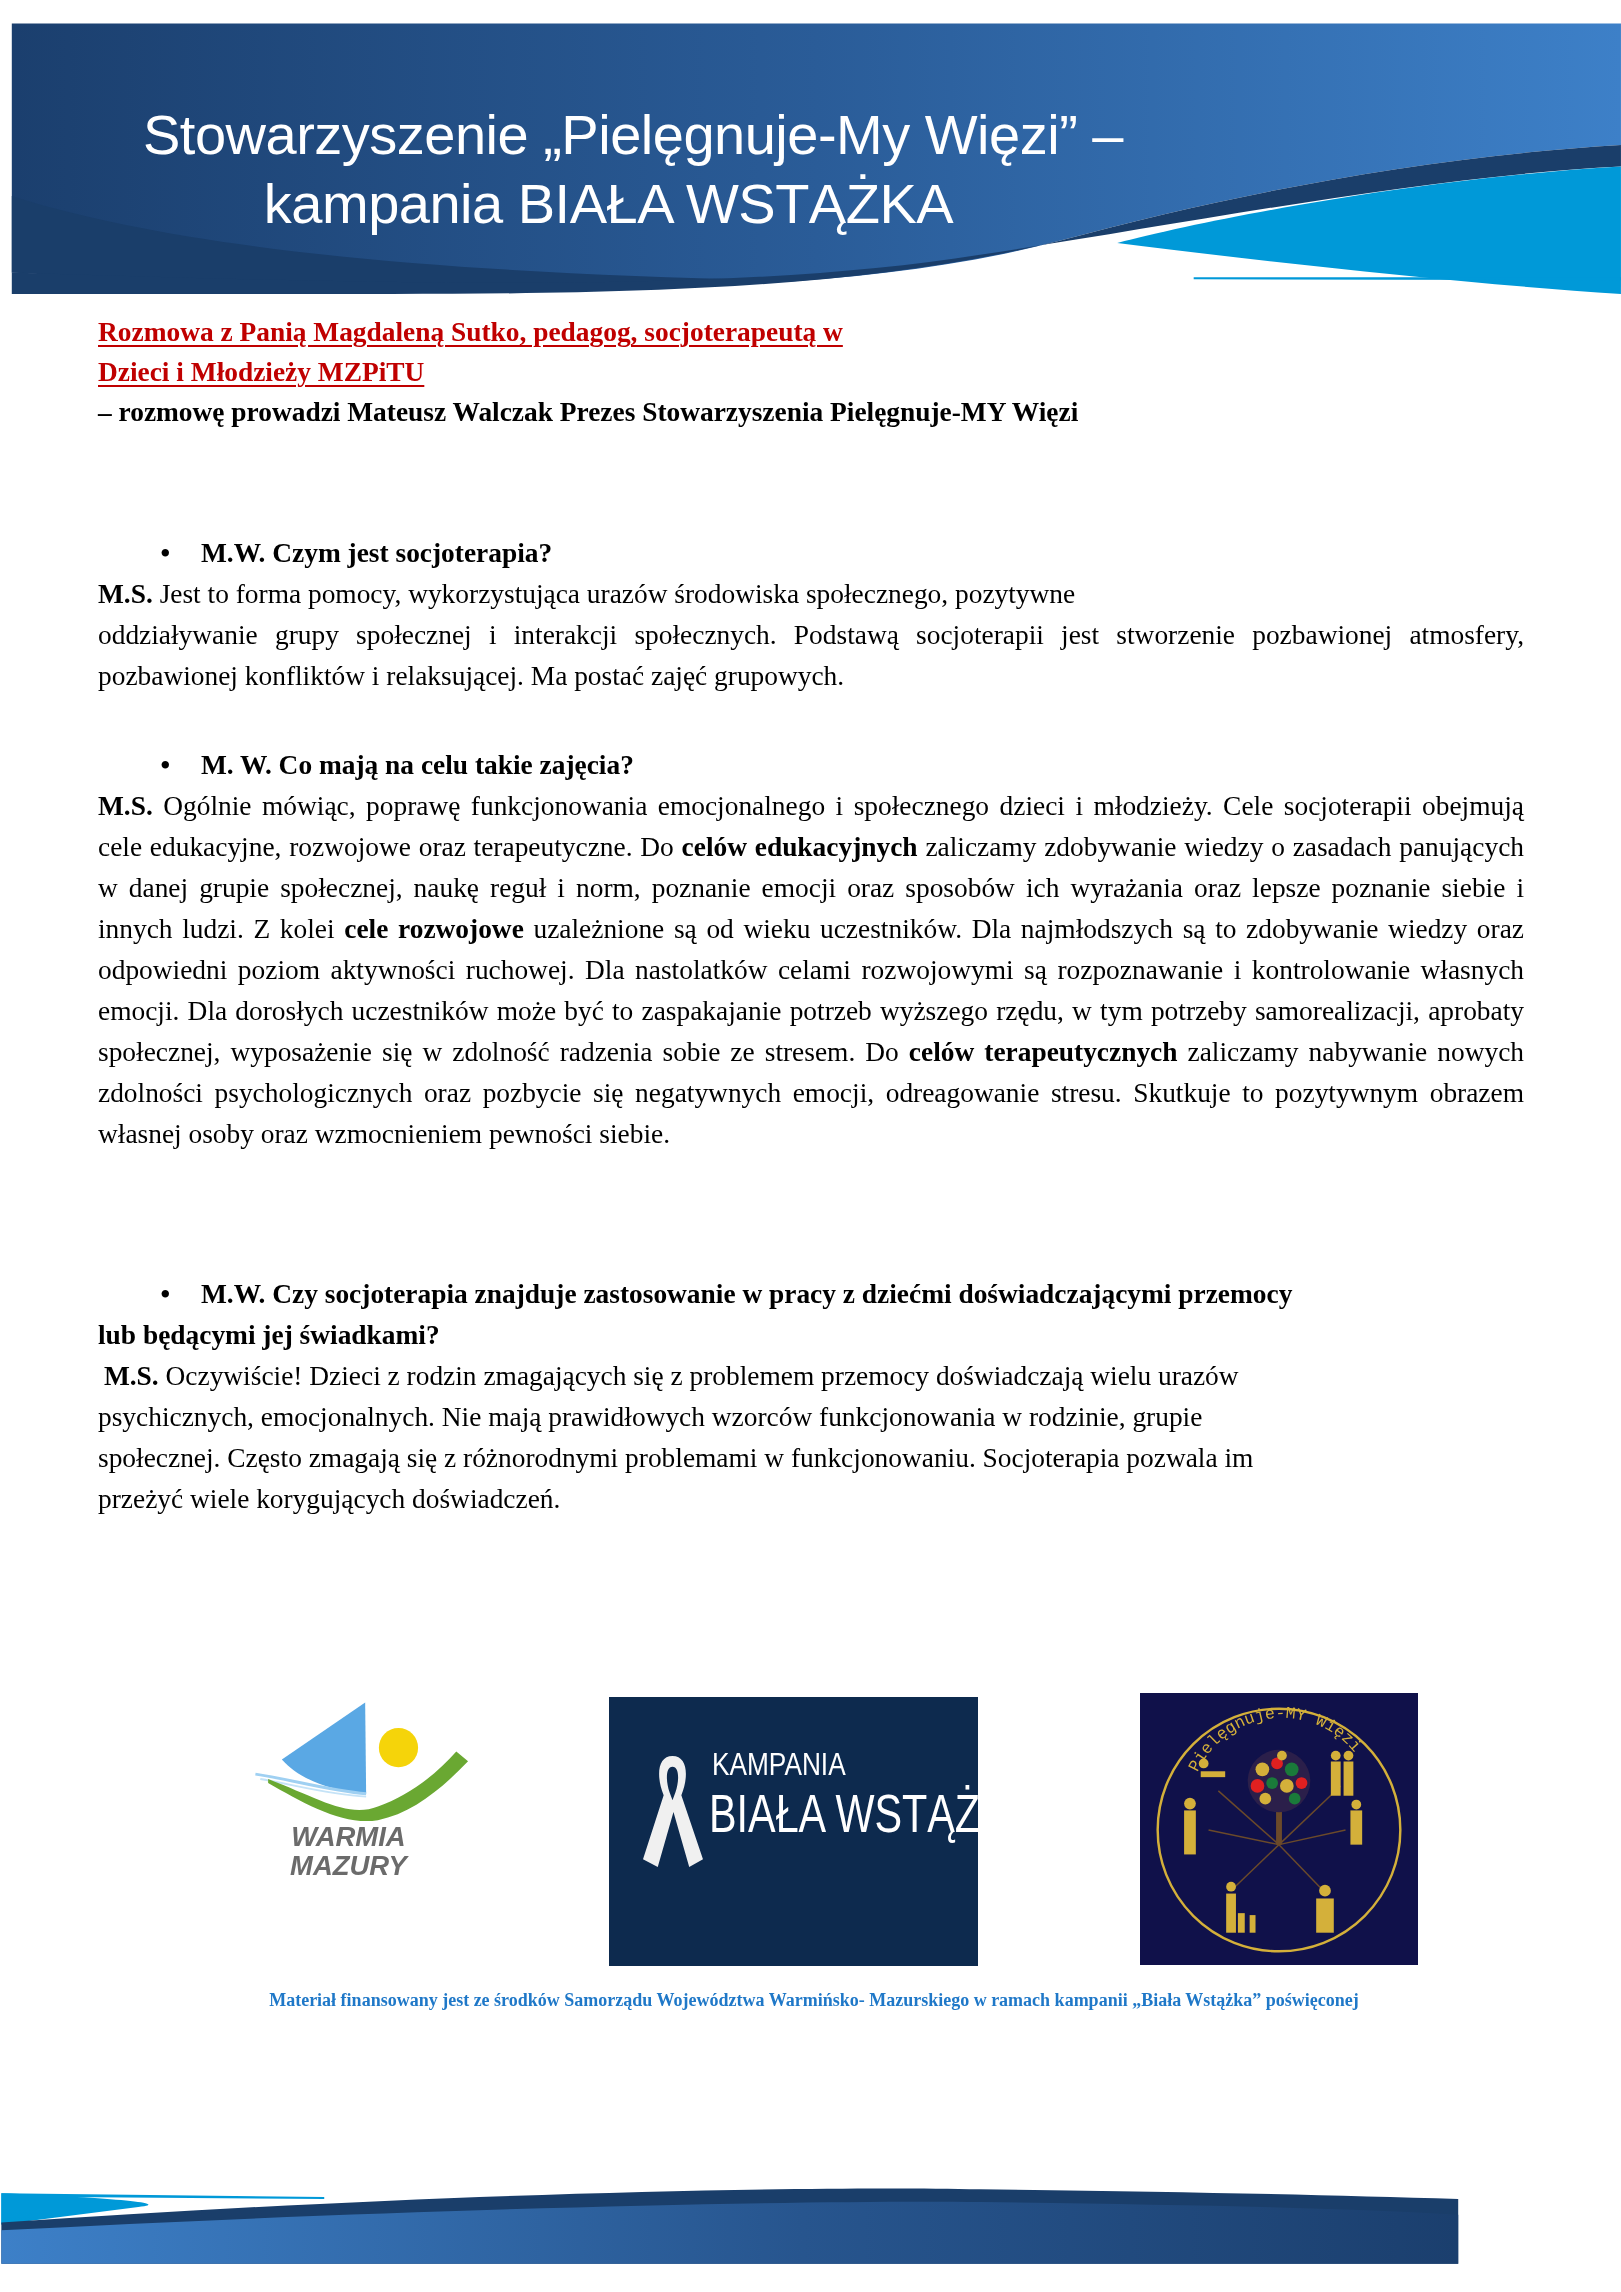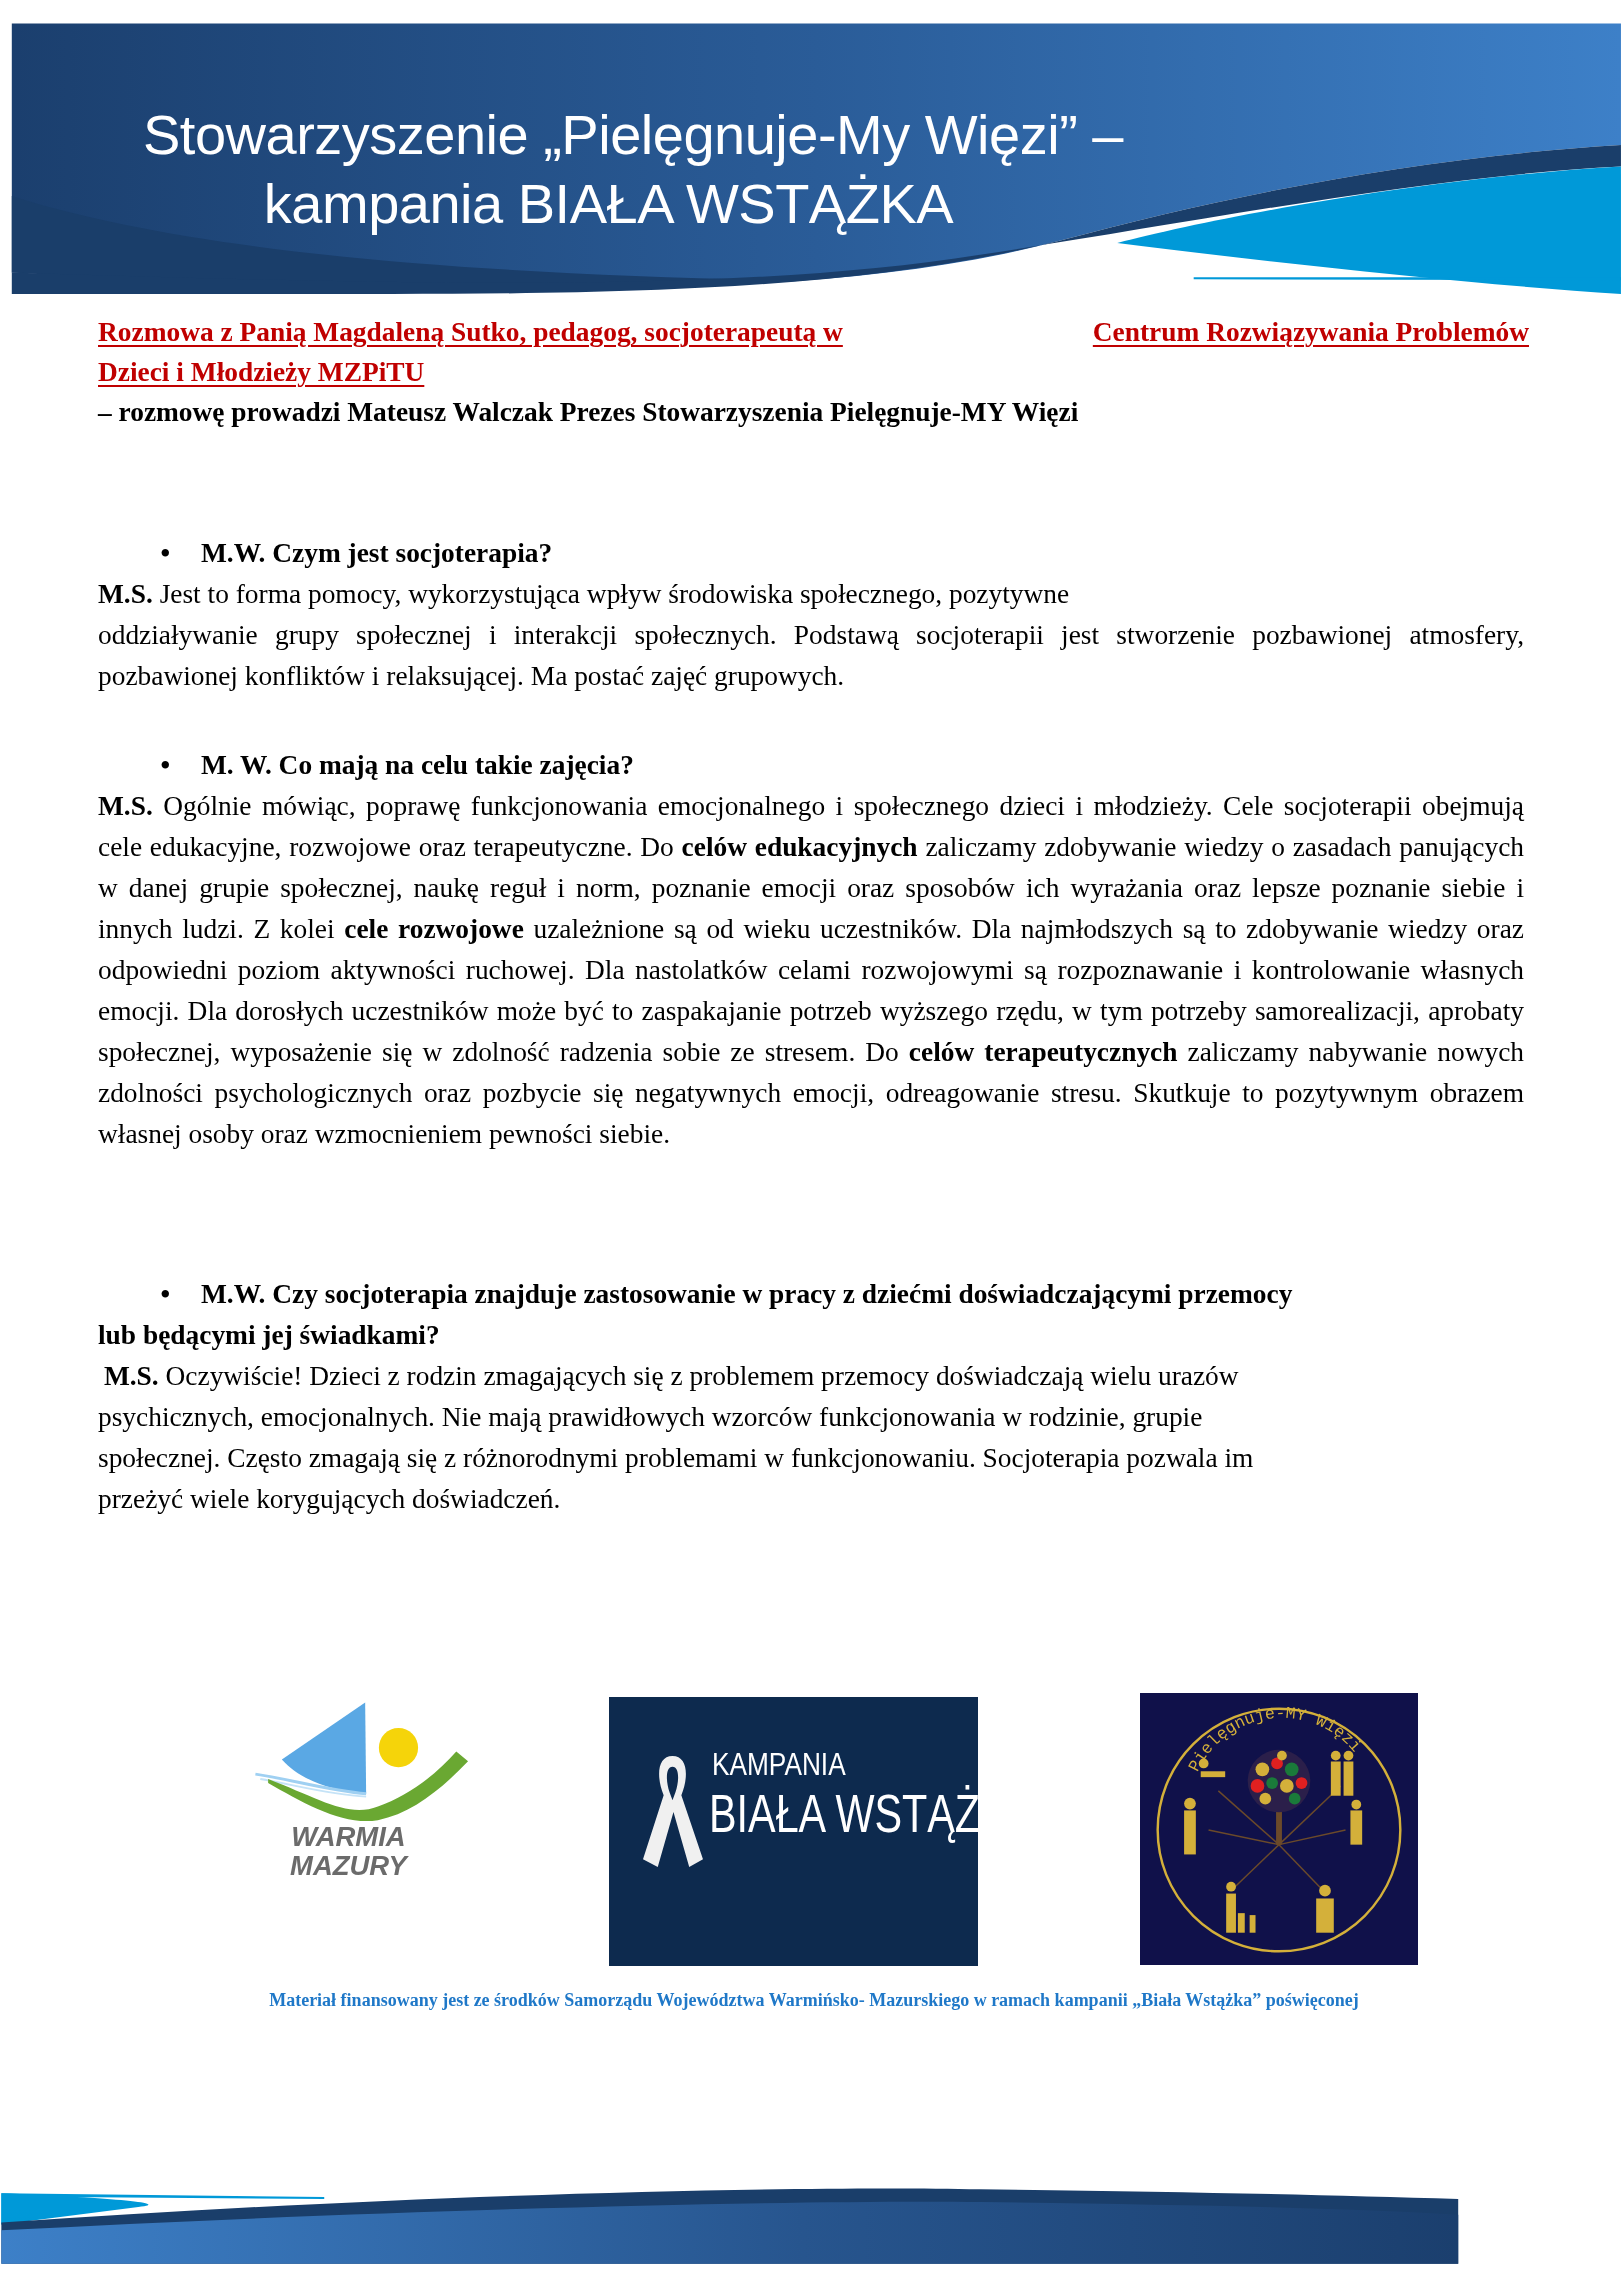--- a/index.html
+++ b/index.html
@@ -70,7 +70,6 @@
 <div class="intro">
   <div class="red-line">
     <span class="red">Rozmowa z Panią  Magdaleną Sutko,  pedagog, socjoterapeutą w</span>
-    <span class="red">Centrum Rozwiązywania Problemów</span>
   </div>
   <div><span class="red">Dzieci i Młodzieży MZPiTU</span></div>
   <div class="by">– rozmowę prowadzi Mateusz Walczak Prezes Stowarzyszenia Pielęgnuje-MY  Więzi</div>

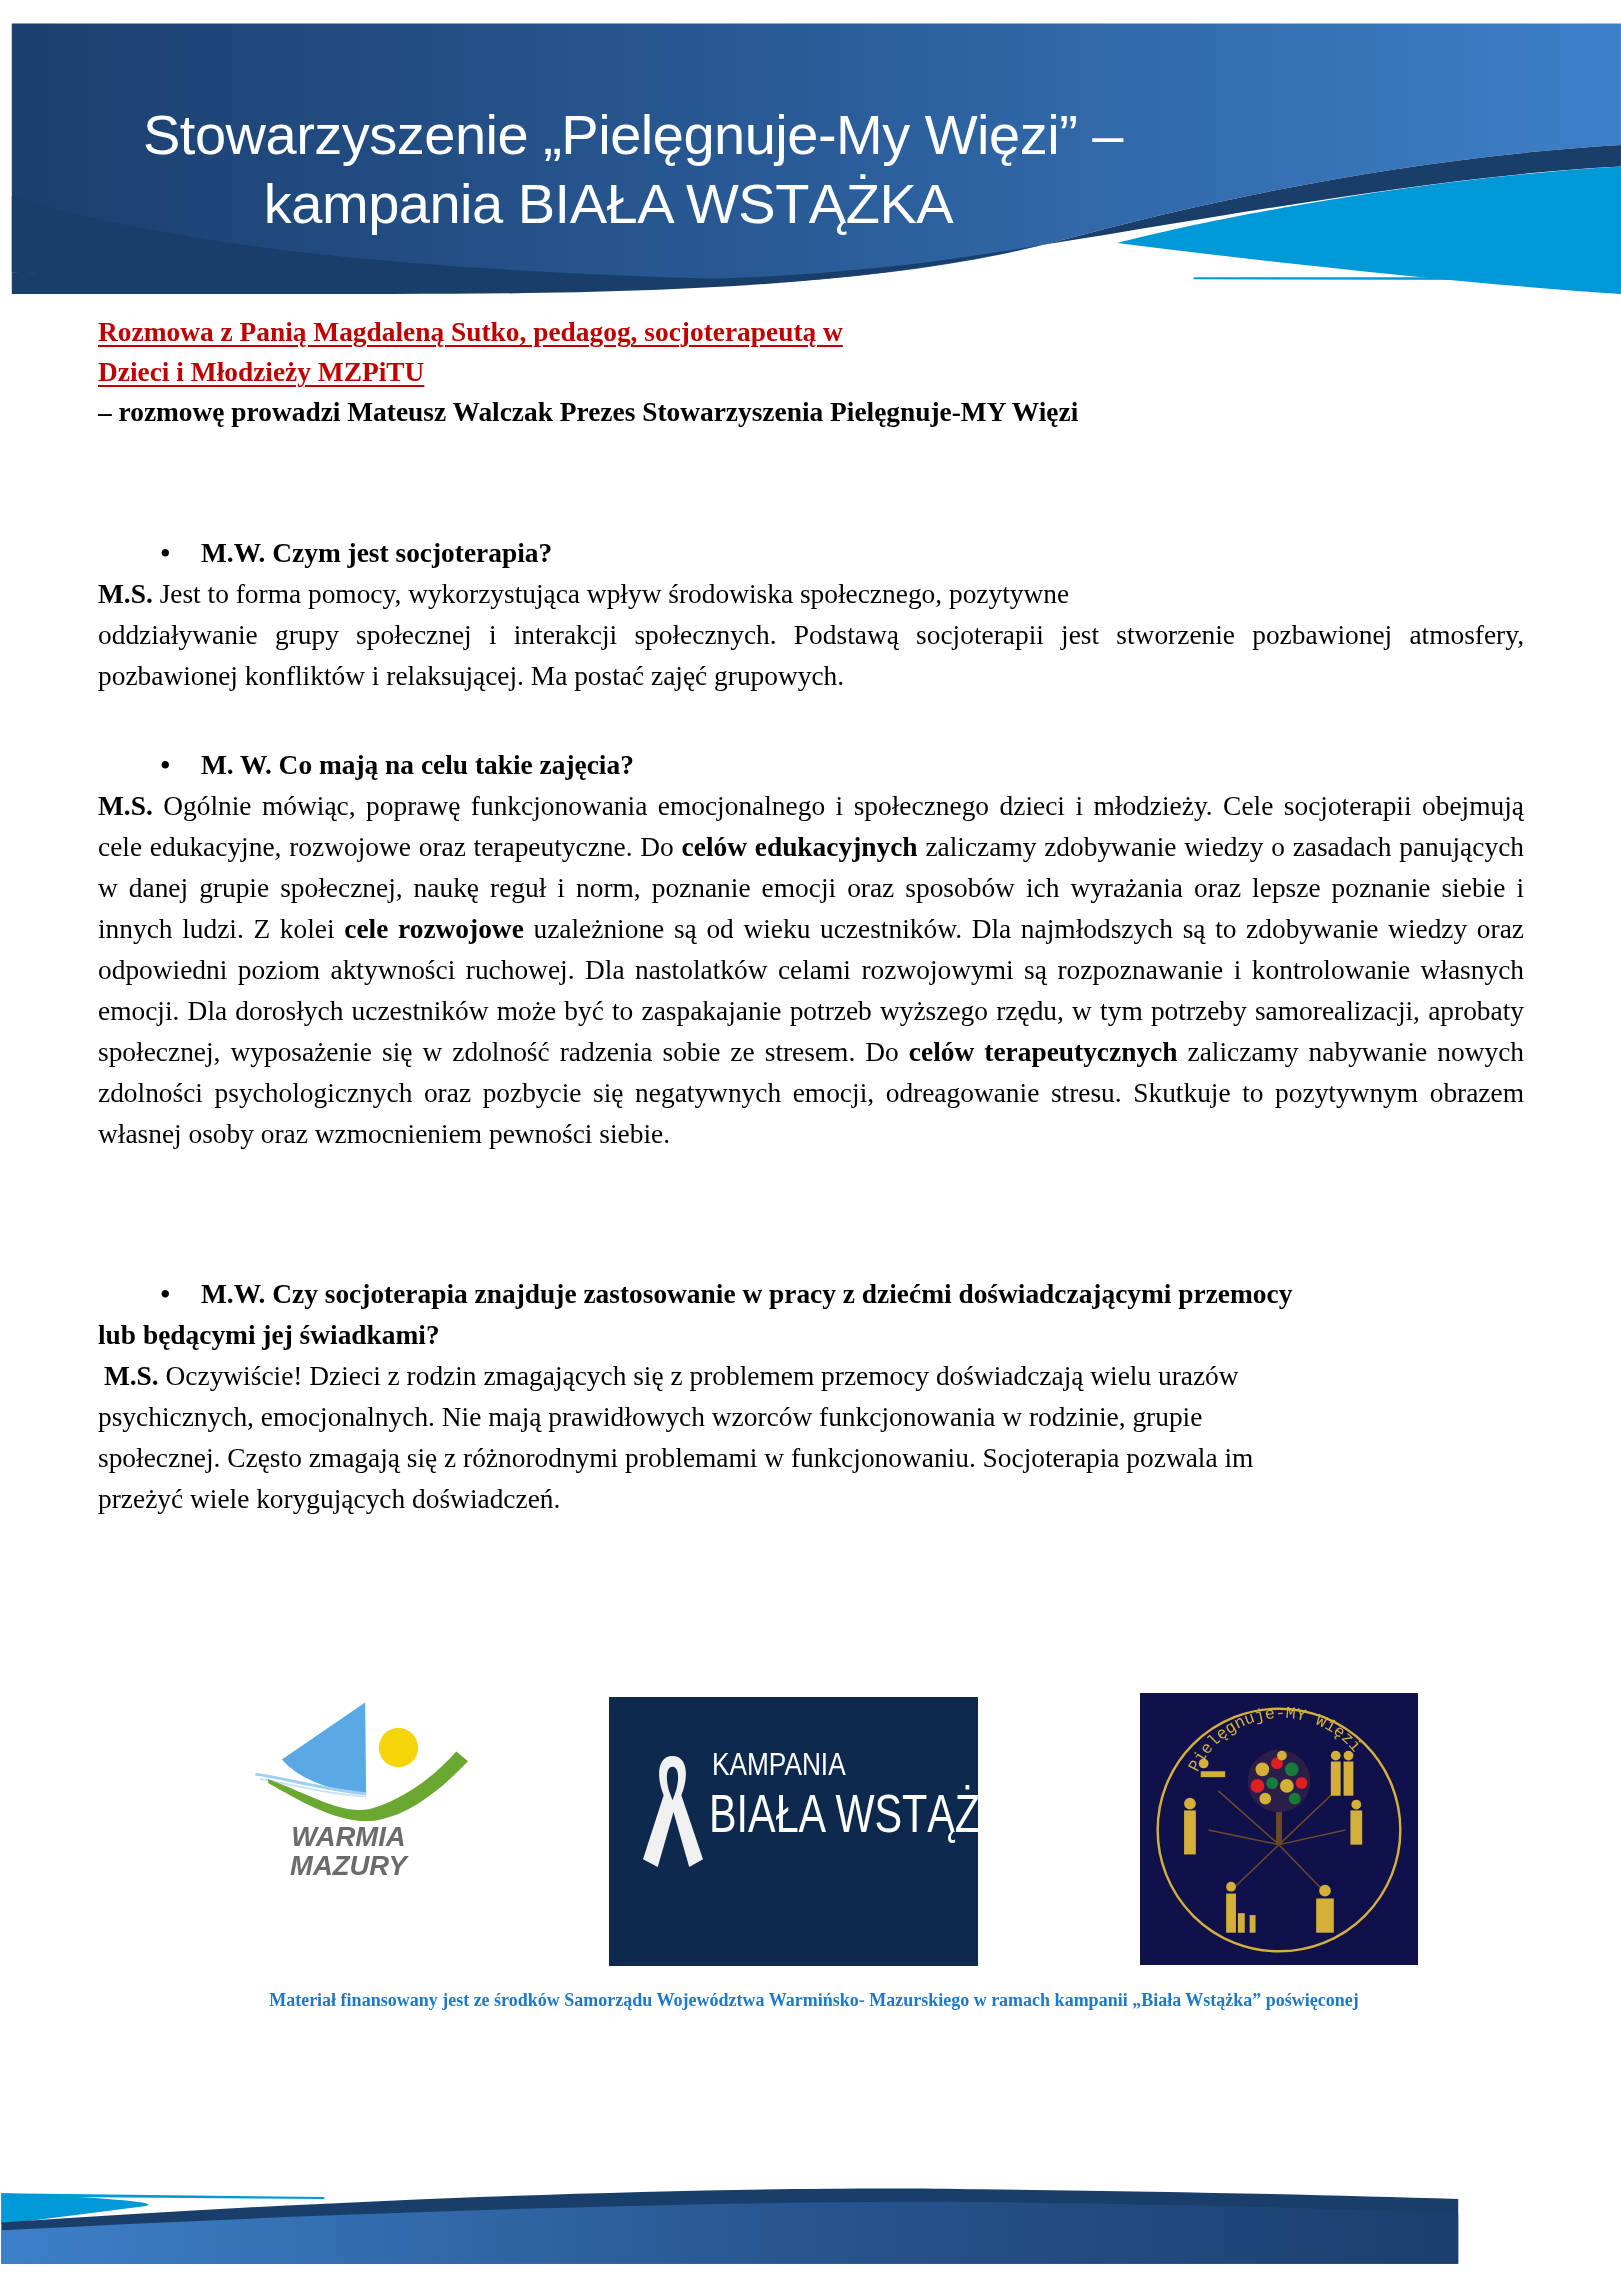--- a/index.html
+++ b/index.html
@@ -81,7 +81,7 @@
     <span>M.W. Czym jest socjoterapia?</span>
   </div>
   <div class="answer">
-    <b>M.S.</b><span>  Jest to forma pomocy, wykorzystująca wpływ środowiska społecznego, pozytywne</span><br>
+    <b>M.S.</b><span>  Jest to forma pomocy, wykorzystująca urazów środowiska społecznego, pozytywne</span><br>
     <span>oddziaływanie grupy społecznej i interakcji społecznych. Podstawą socjoterapii jest stworzenie pozbawionej atmosfery, pozbawionej konfliktów i relaksującej. Ma postać zajęć grupowych.</span>
   </div>
 </div>

